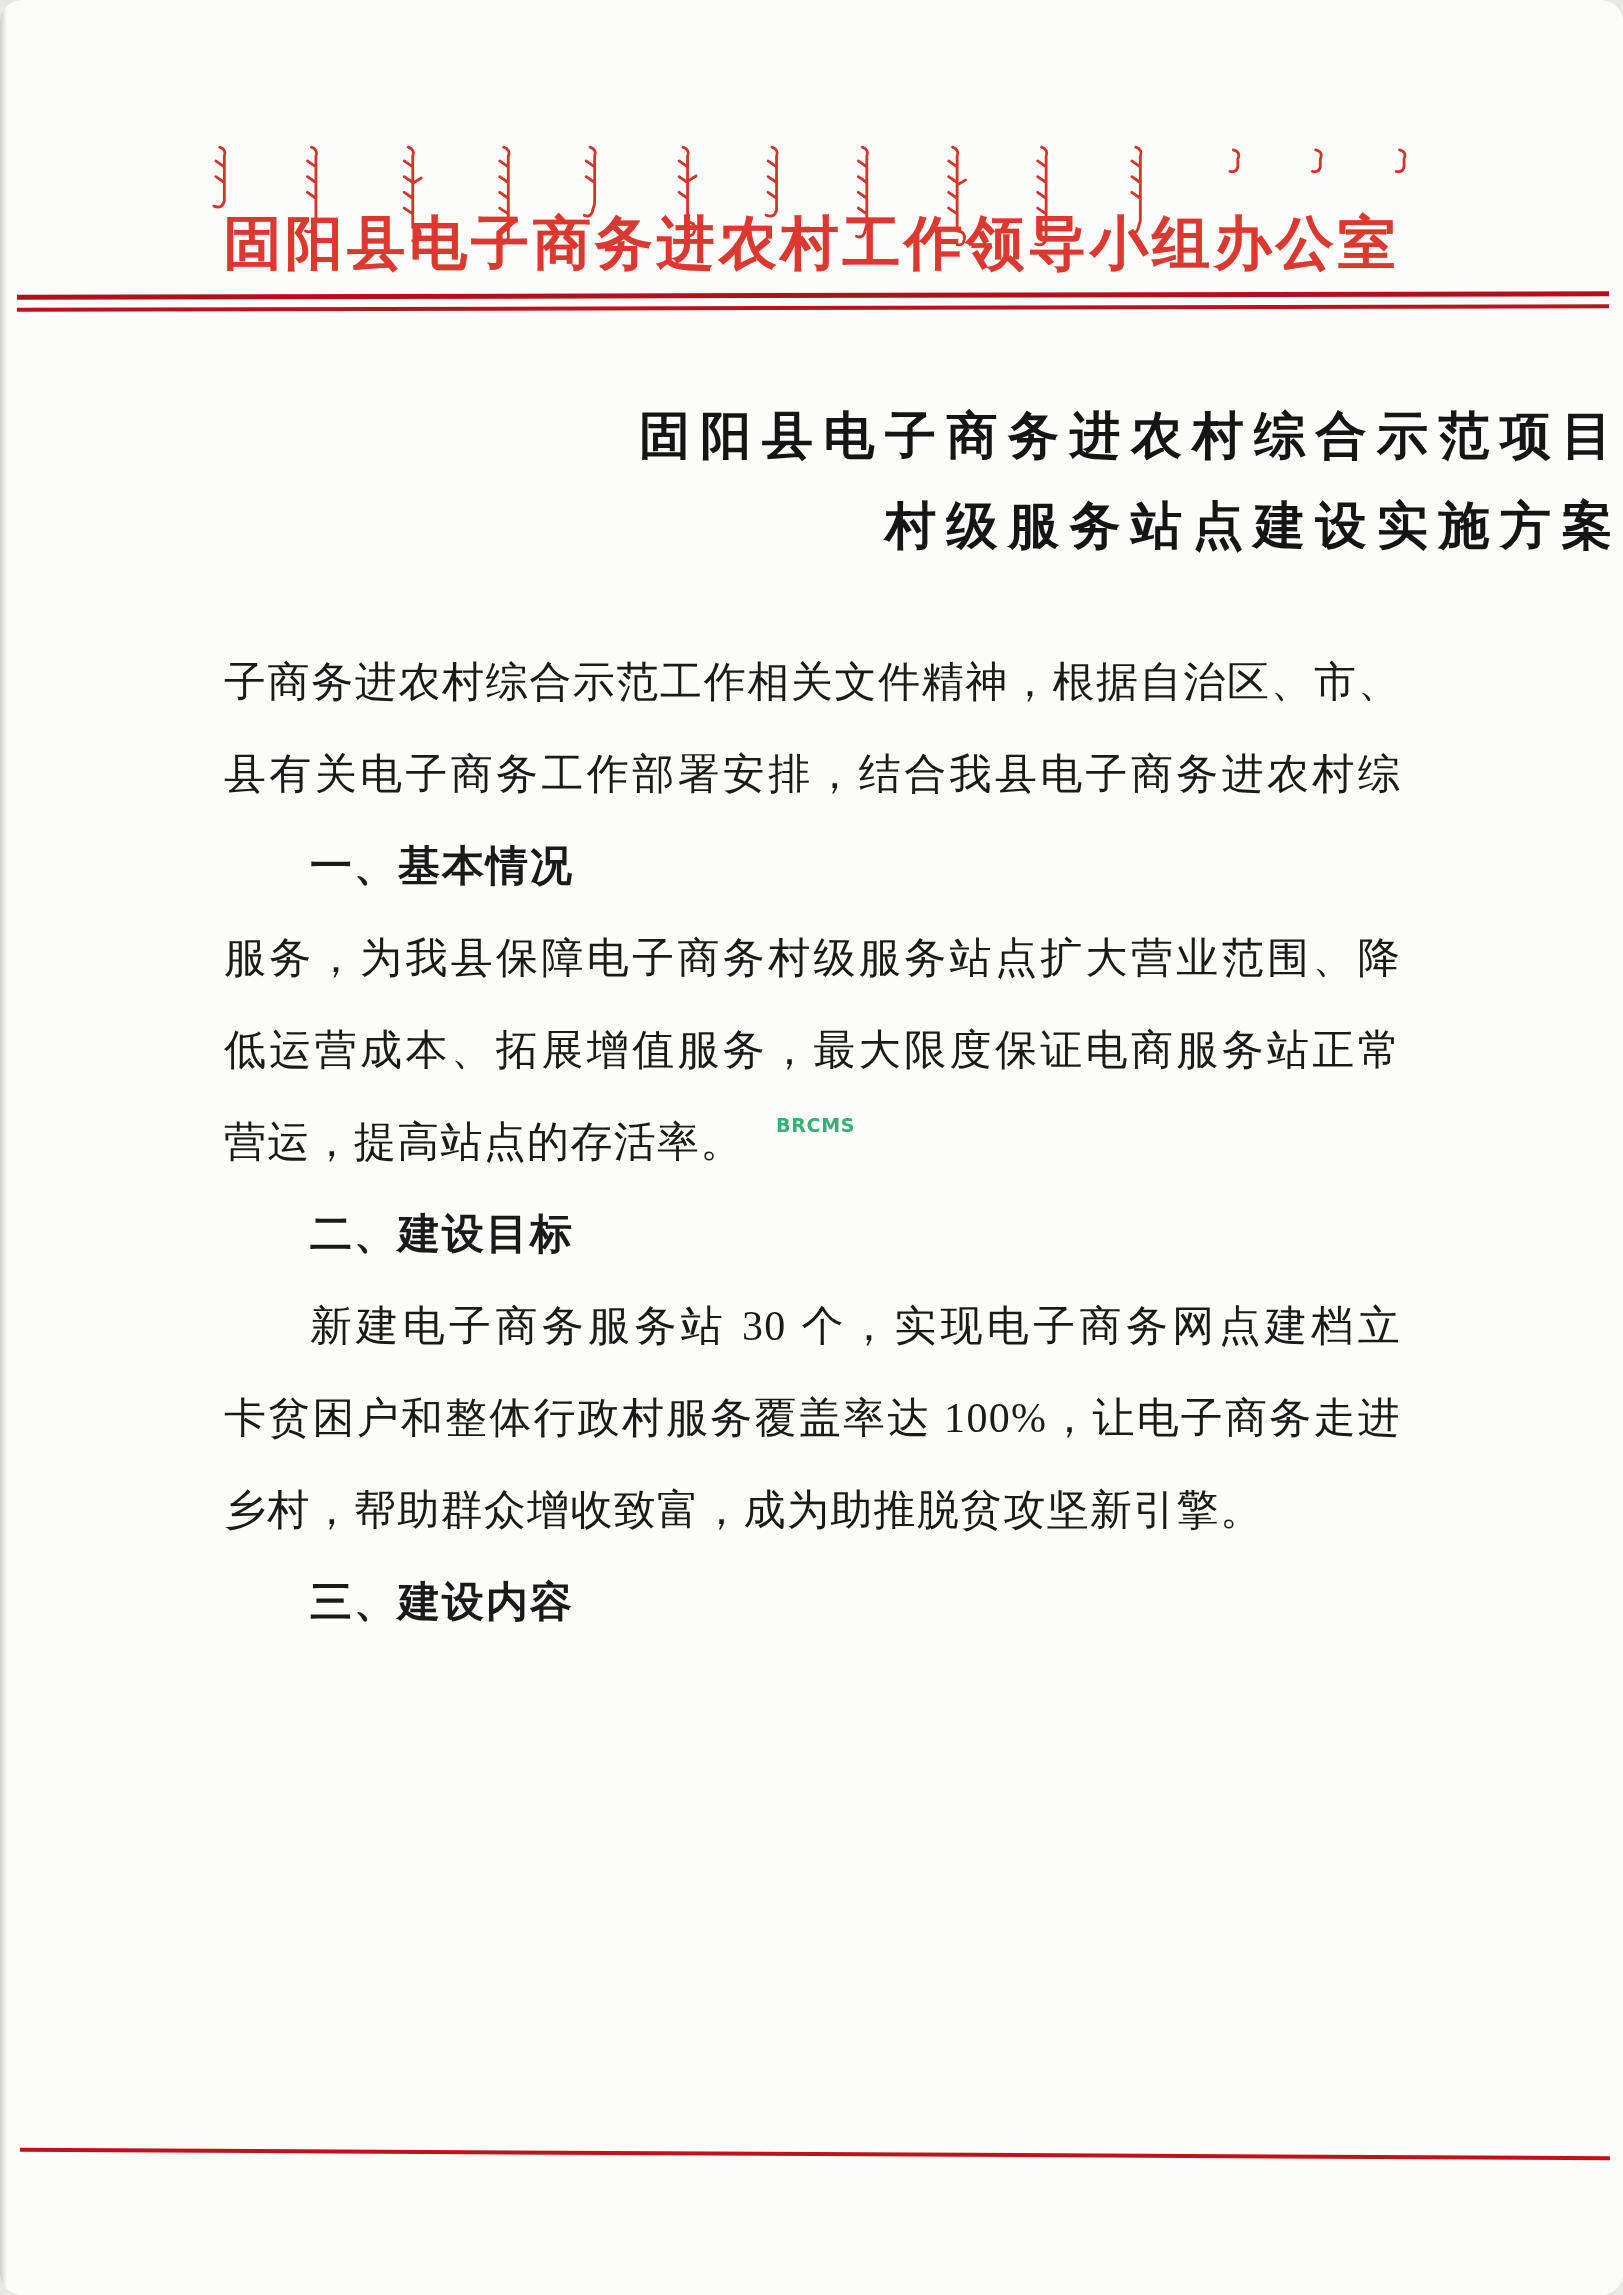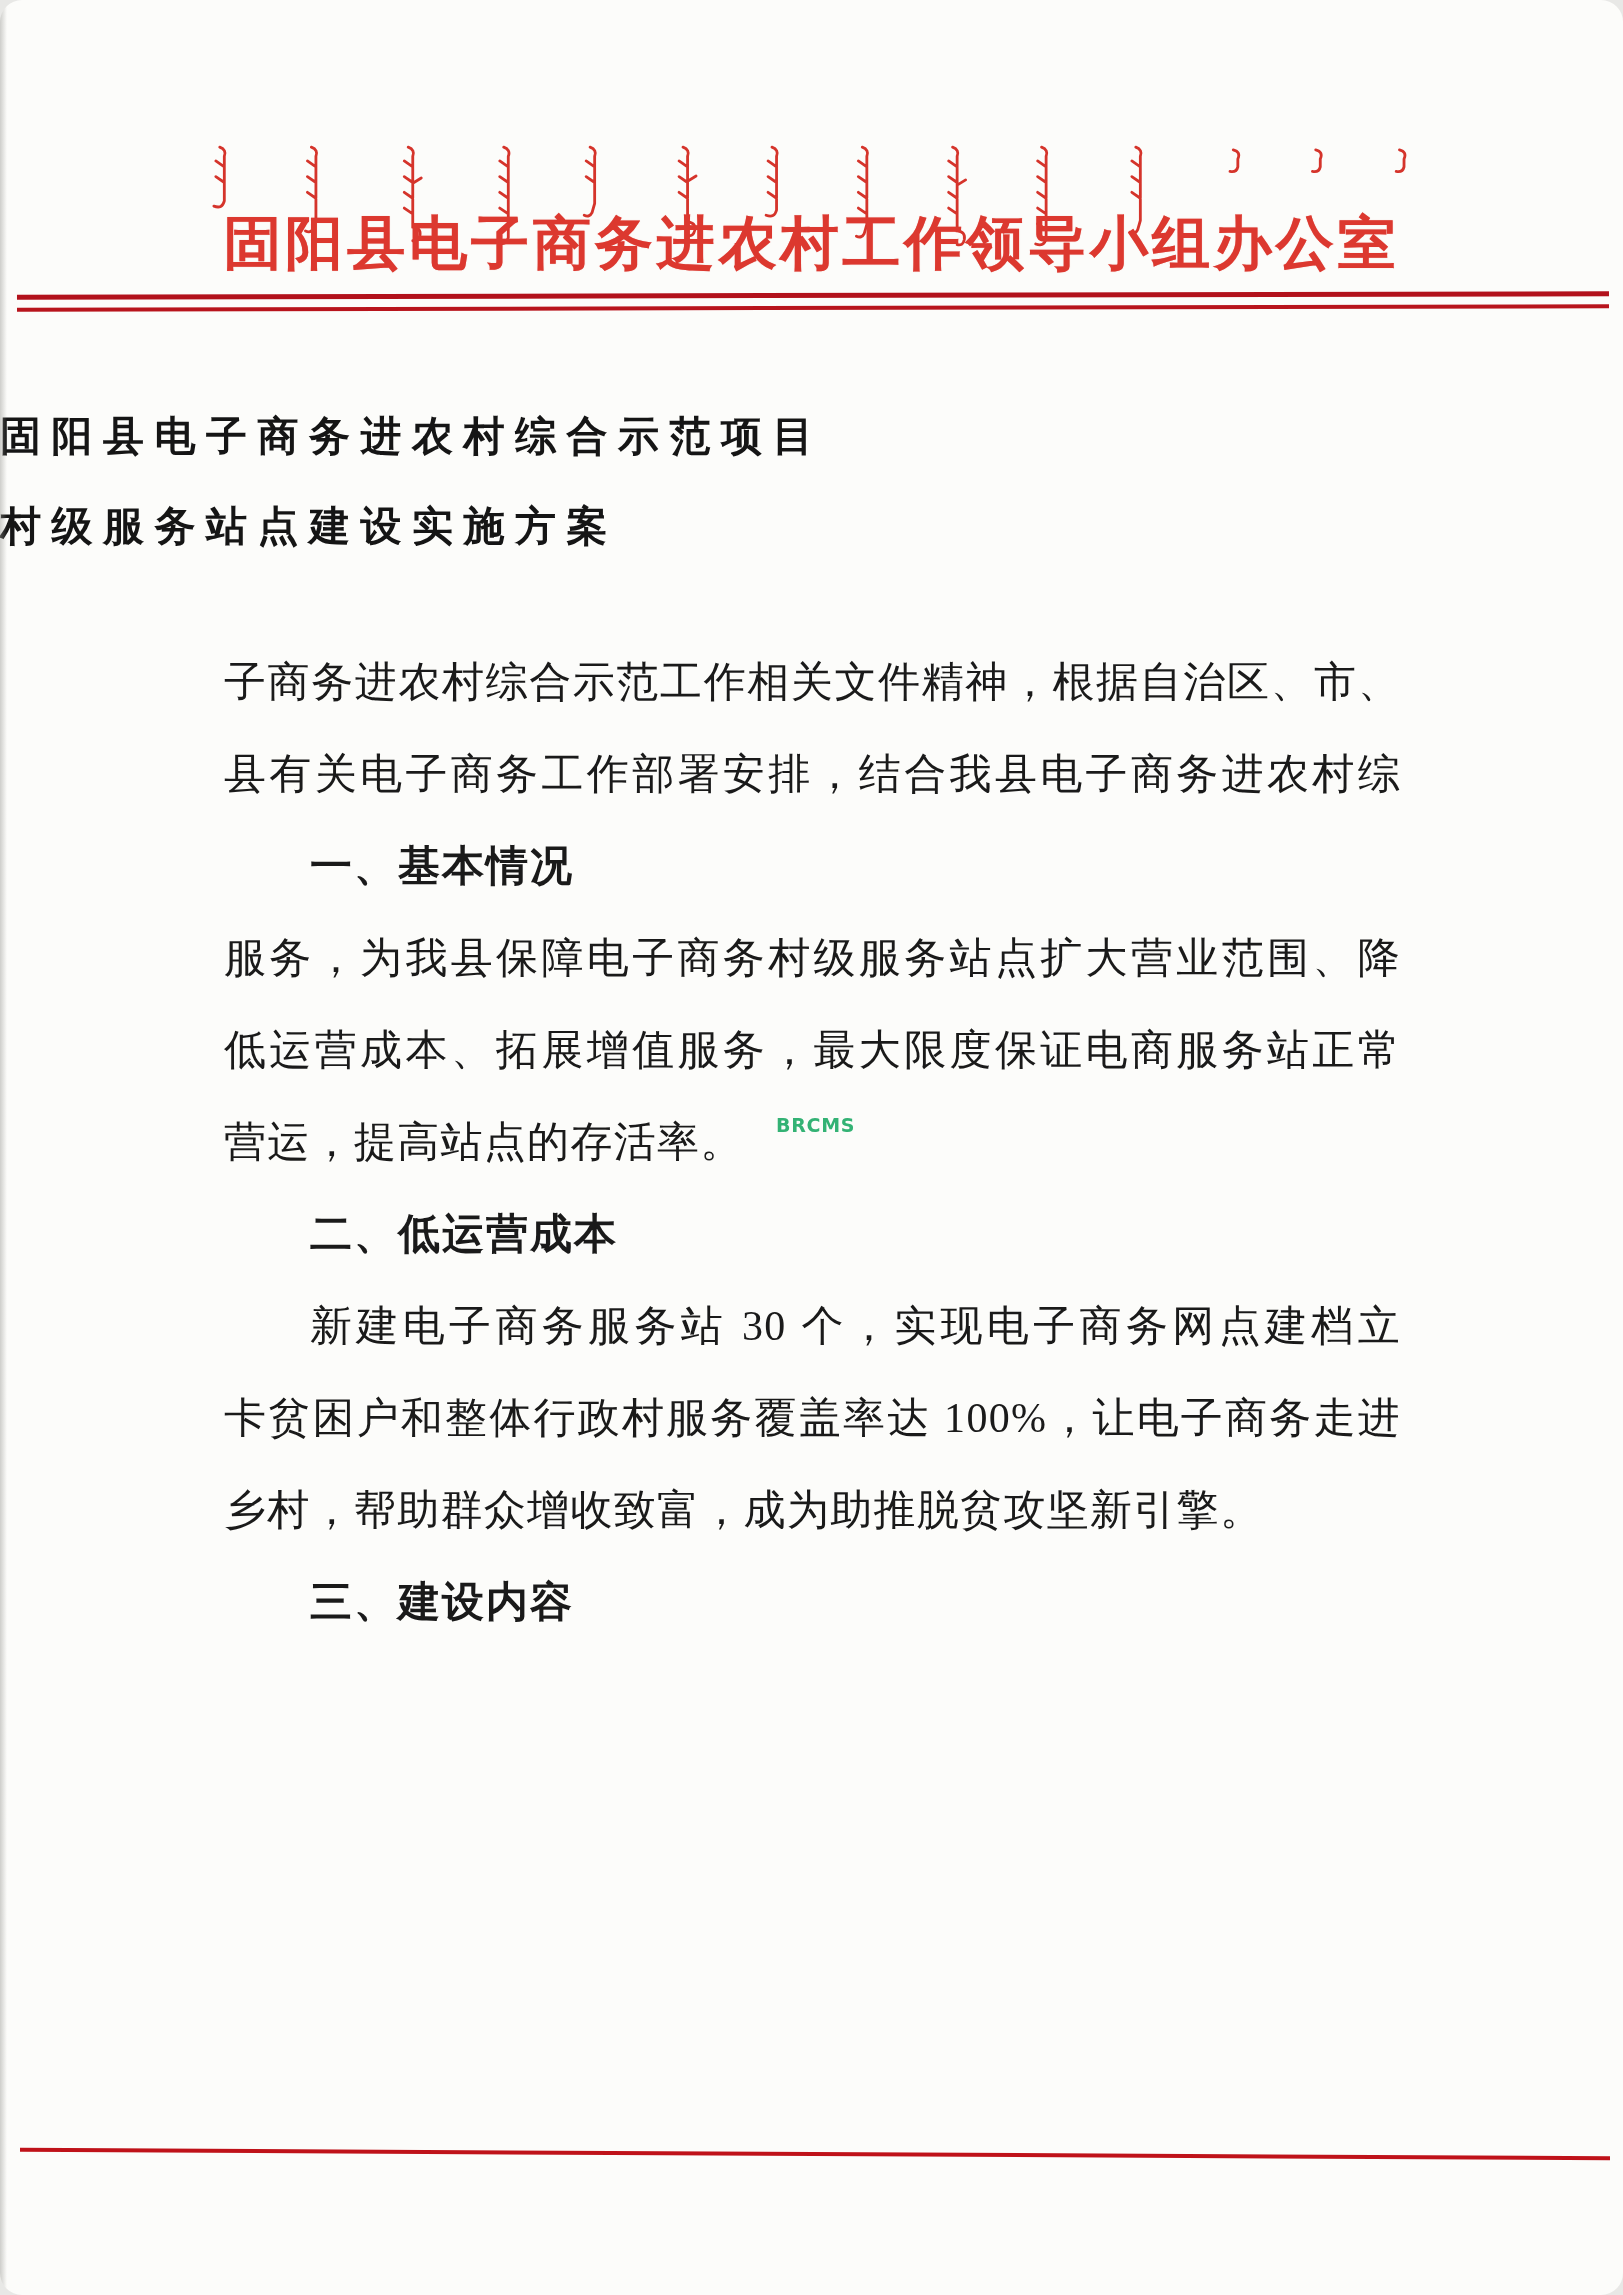--- a/index.html
+++ b/index.html
@@ -24,8 +24,8 @@
   .rule-gap{height:7.9px;}
   .rule-b{height:3.9px;background:#b8141c;}
   .doc-title{
-    position:absolute;top:391px;left:0;width:100%;text-align:left;z-index:1;
-    font-weight:700;font-size:41px;line-height:90px;letter-spacing:10.5px;color:#151515;
+    position:absolute;top:391px;left:0;width:100%;text-align:right;z-index:1;
+    font-weight:700;font-size:51px;line-height:90px;letter-spacing:10.5px;color:#151515;
   }
   .watermark{
     position:absolute;left:776px;top:1114px;z-index:0;

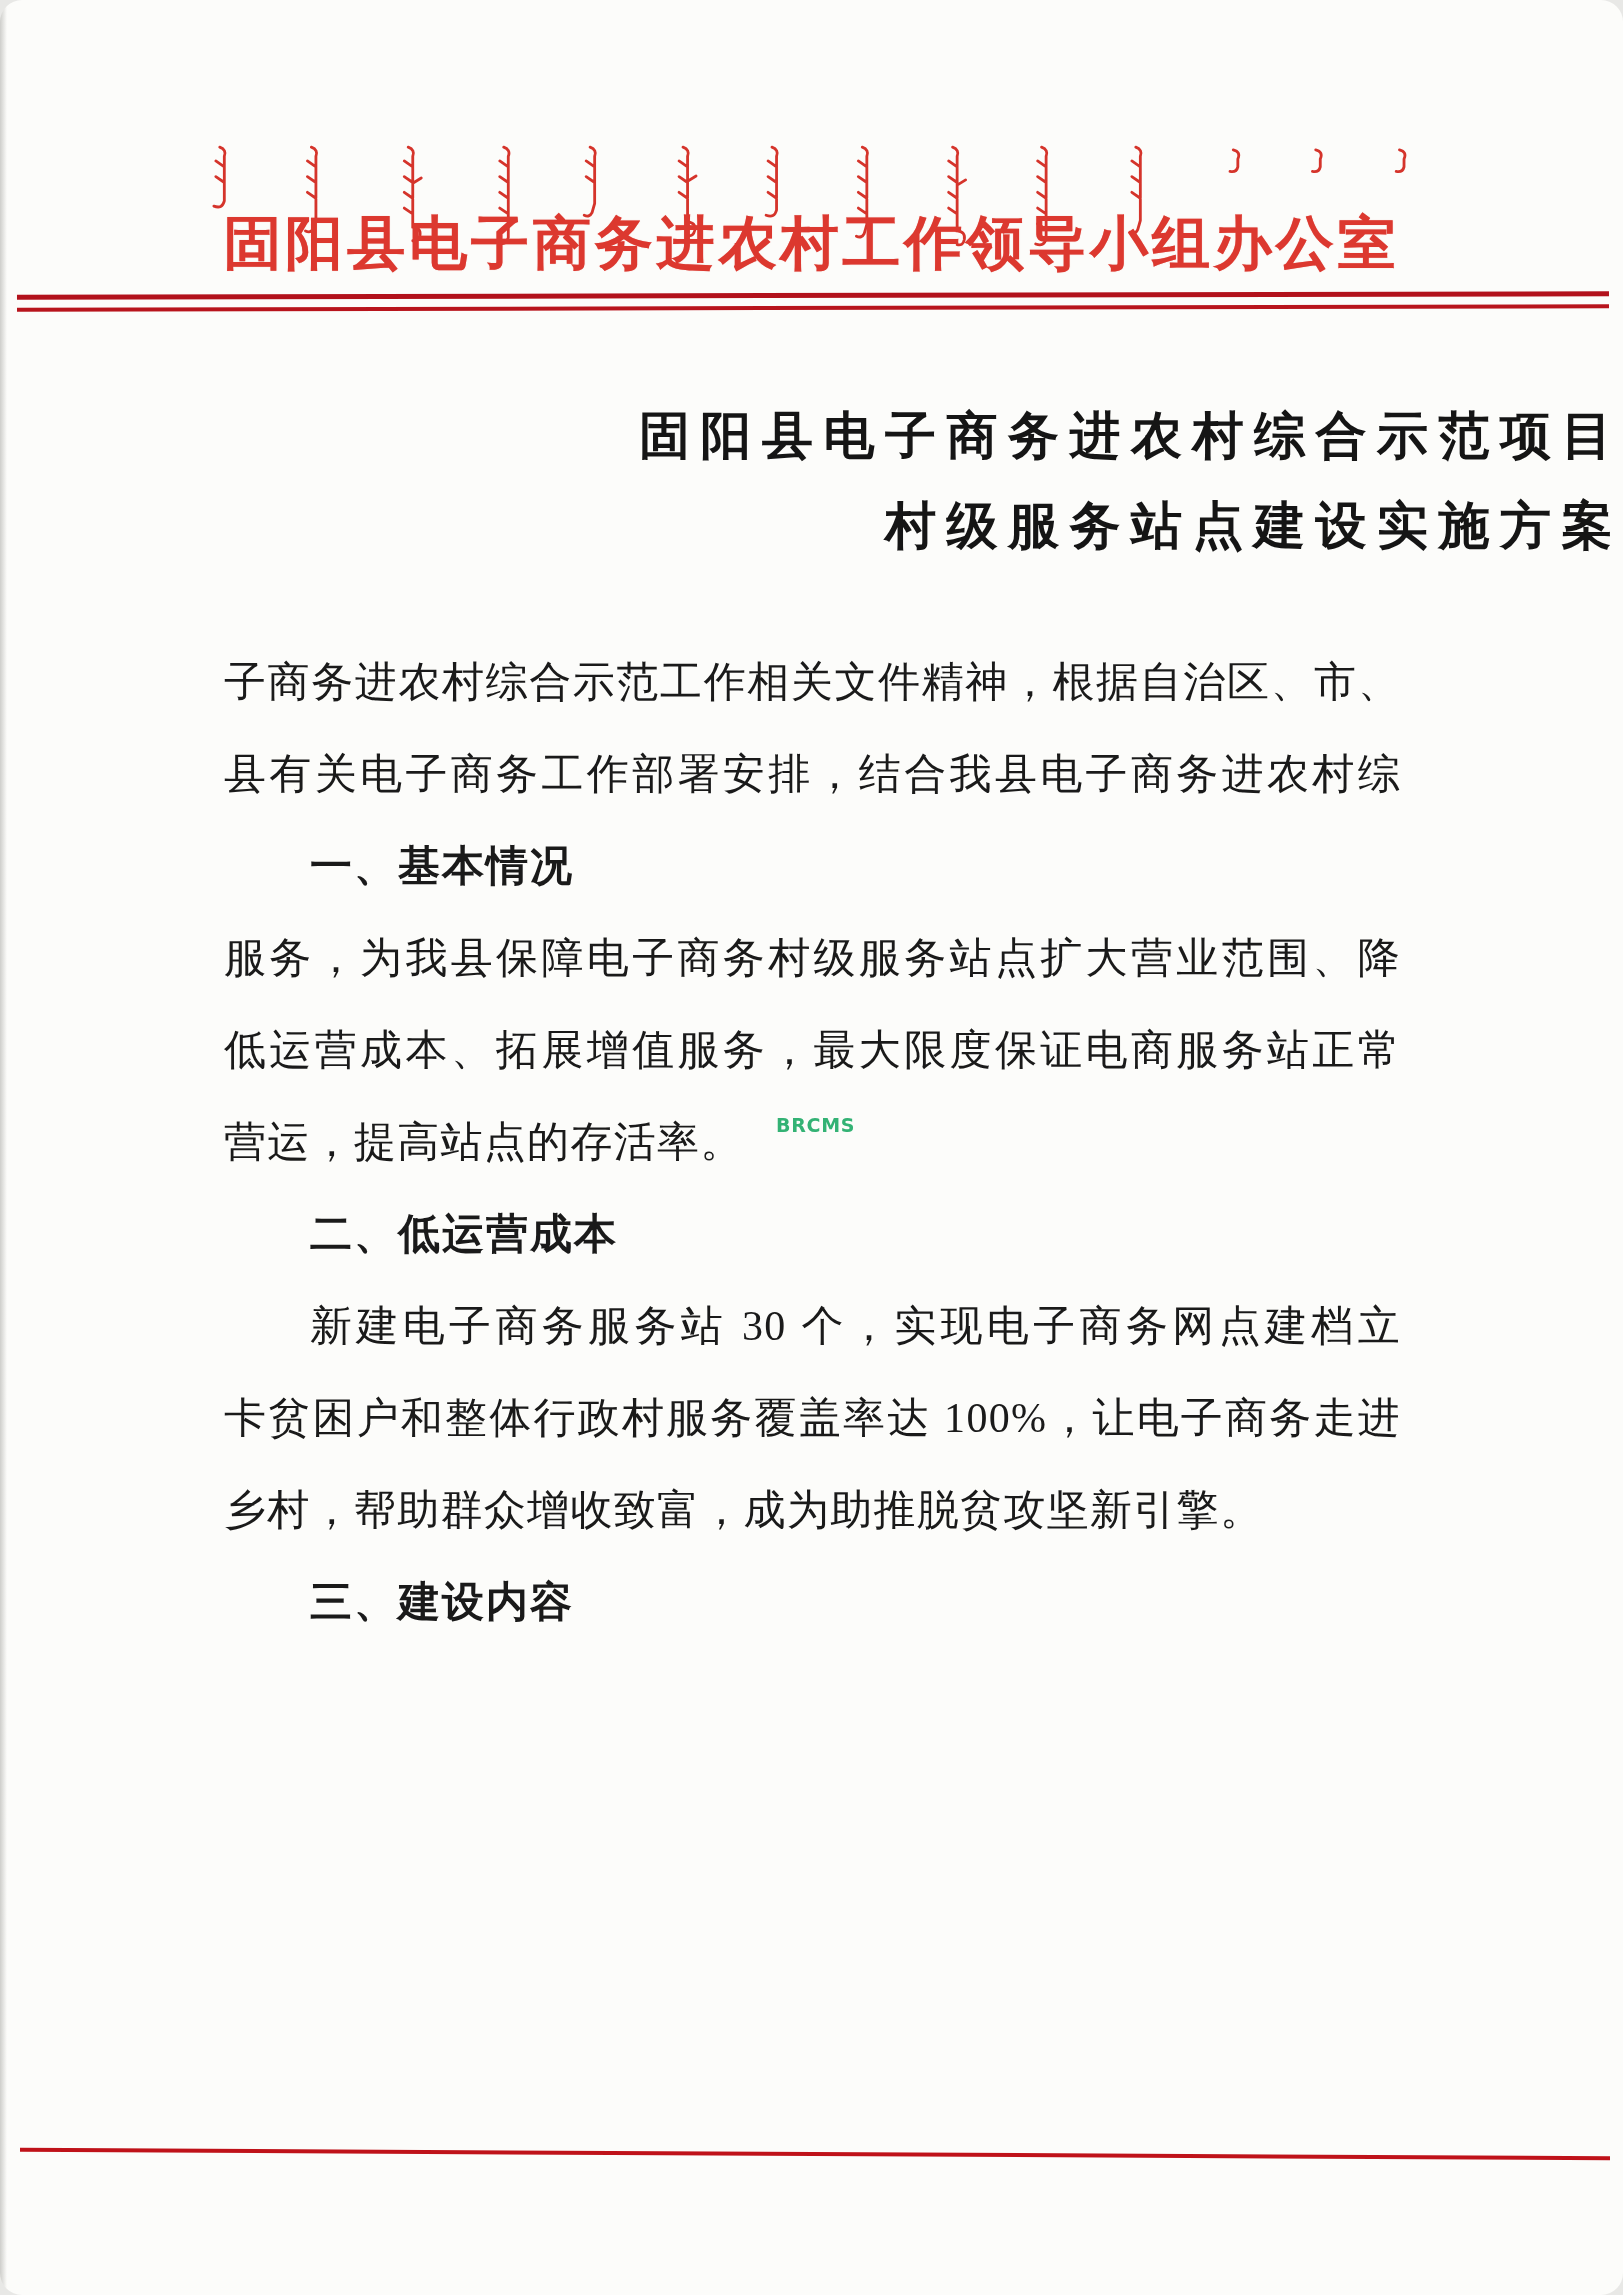--- a/index.html
+++ b/index.html
@@ -89,7 +89,7 @@
       <div class="line fill">服务，为我县保障电子商务村级服务站点扩大营业范围、降</div>
       <div class="line fill">低运营成本、拓展增值服务，最大限度保证电商服务站正常</div>
       <div class="line">营运，提高站点的存活率。</div>
-      <div class="line heading">二、低运营成本</div>
+      <div class="line heading">二、建设目标</div>
       <div class="line indent fill">新建电子商务服务站 30 个，实现电子商务网点建档立</div>
       <div class="line fill">卡贫困户和整体行政村服务覆盖率达 100%，让电子商务走进</div>
       <div class="line">乡村，帮助群众增收致富，成为助推脱贫攻坚新引擎。</div>

